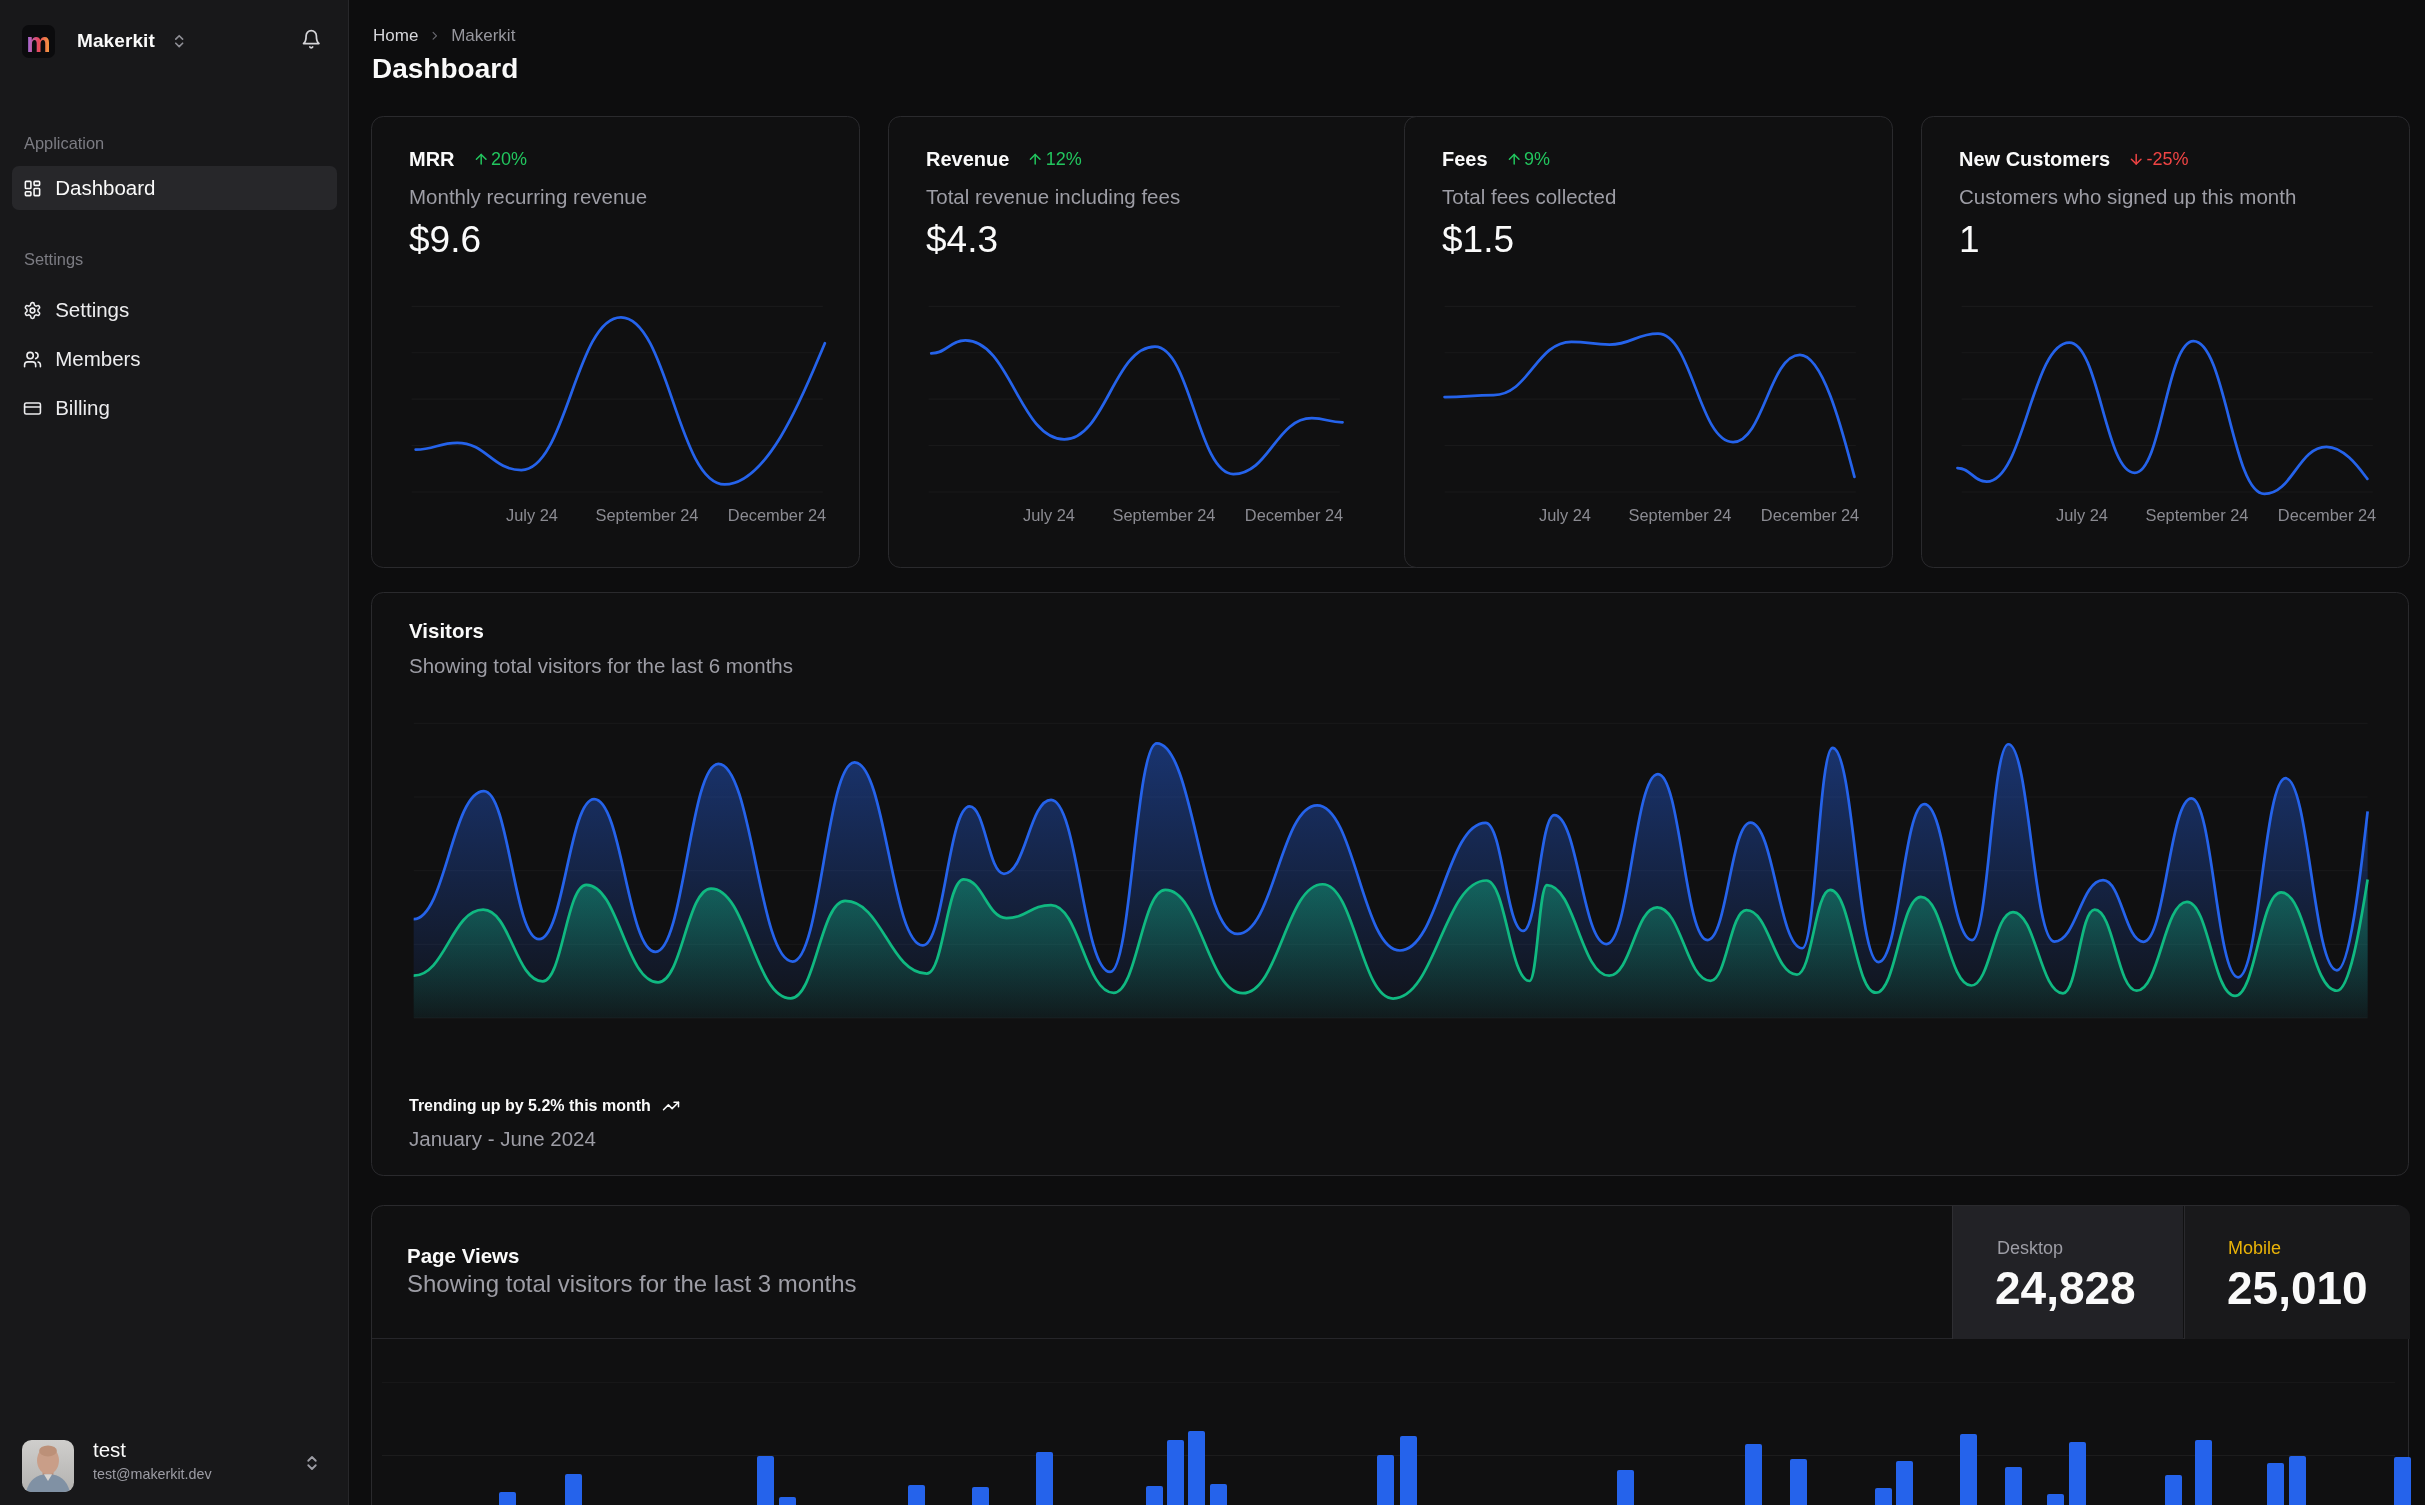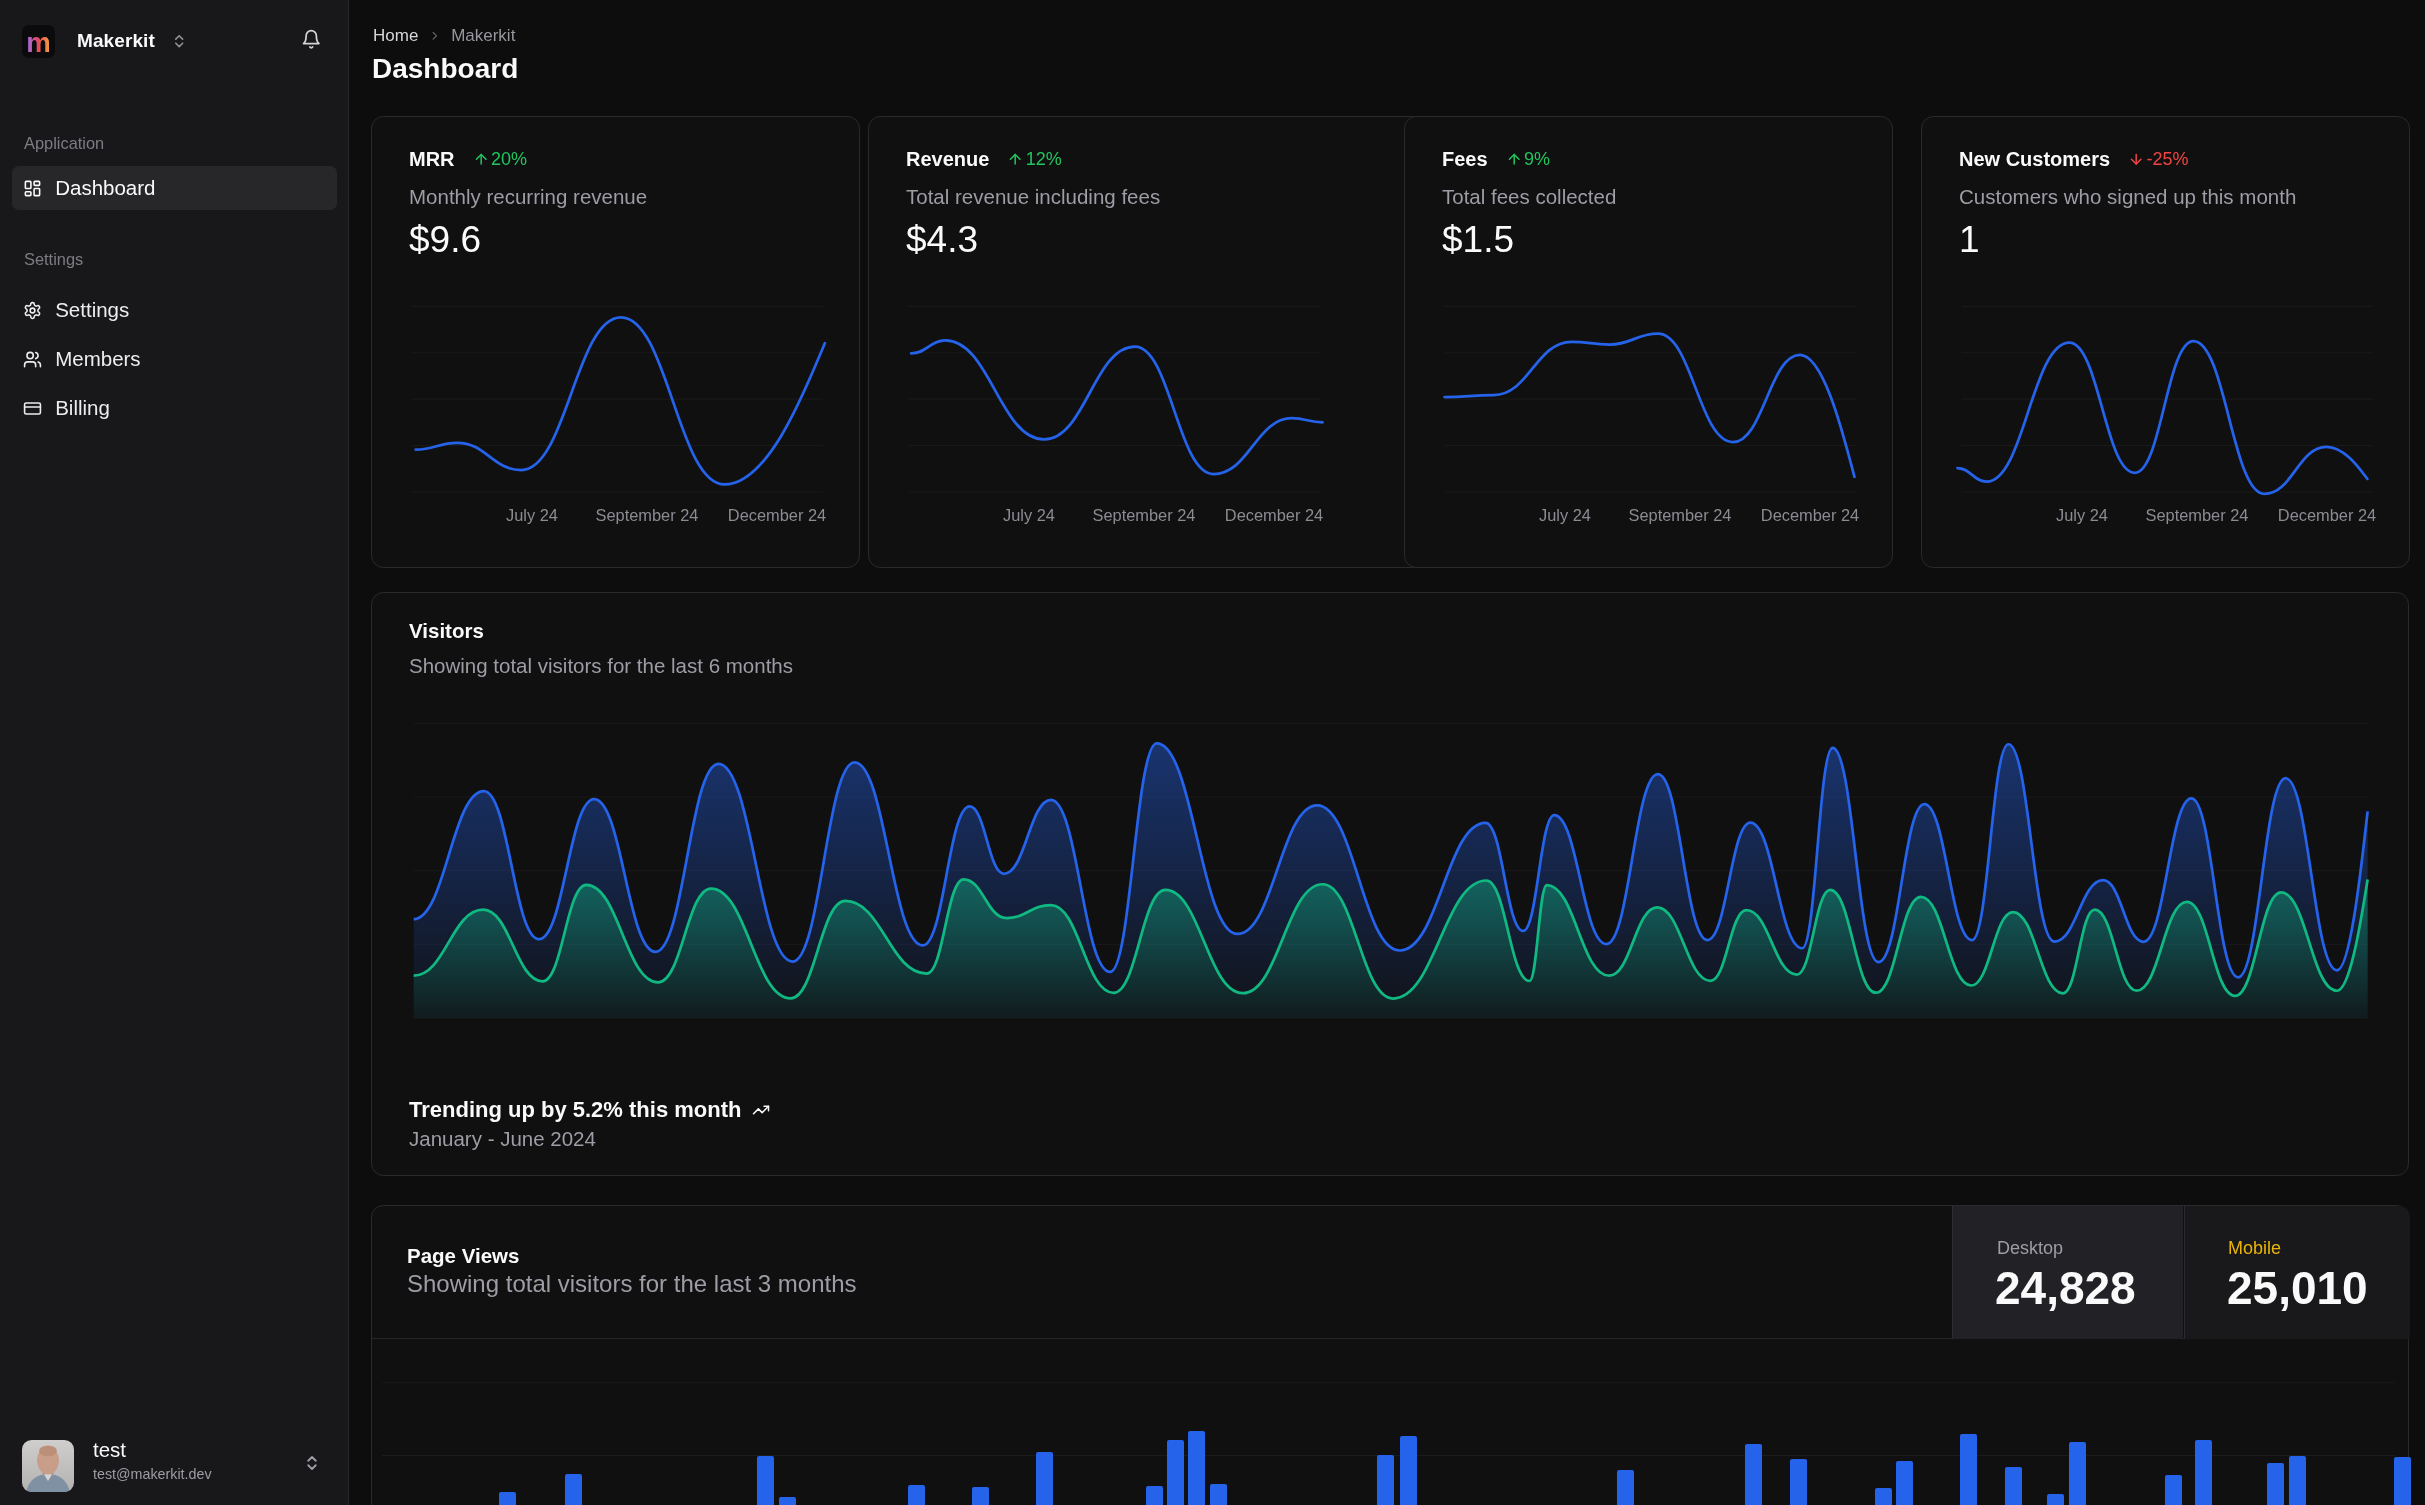--- a/index.html
+++ b/index.html
@@ -136,7 +136,7 @@
       <span style="left:405px">December 24</span>
     </div>
 </div>
-<div class="card" style="left:868px;top:116px;width:580px;height:452px">
+<div class="card" style="left:888px;top:116px;width:580px;height:452px">
 <div class="crow">
       <span class="ctitle">Revenue</span>
       <span class="trend" style="color:#22c55e">

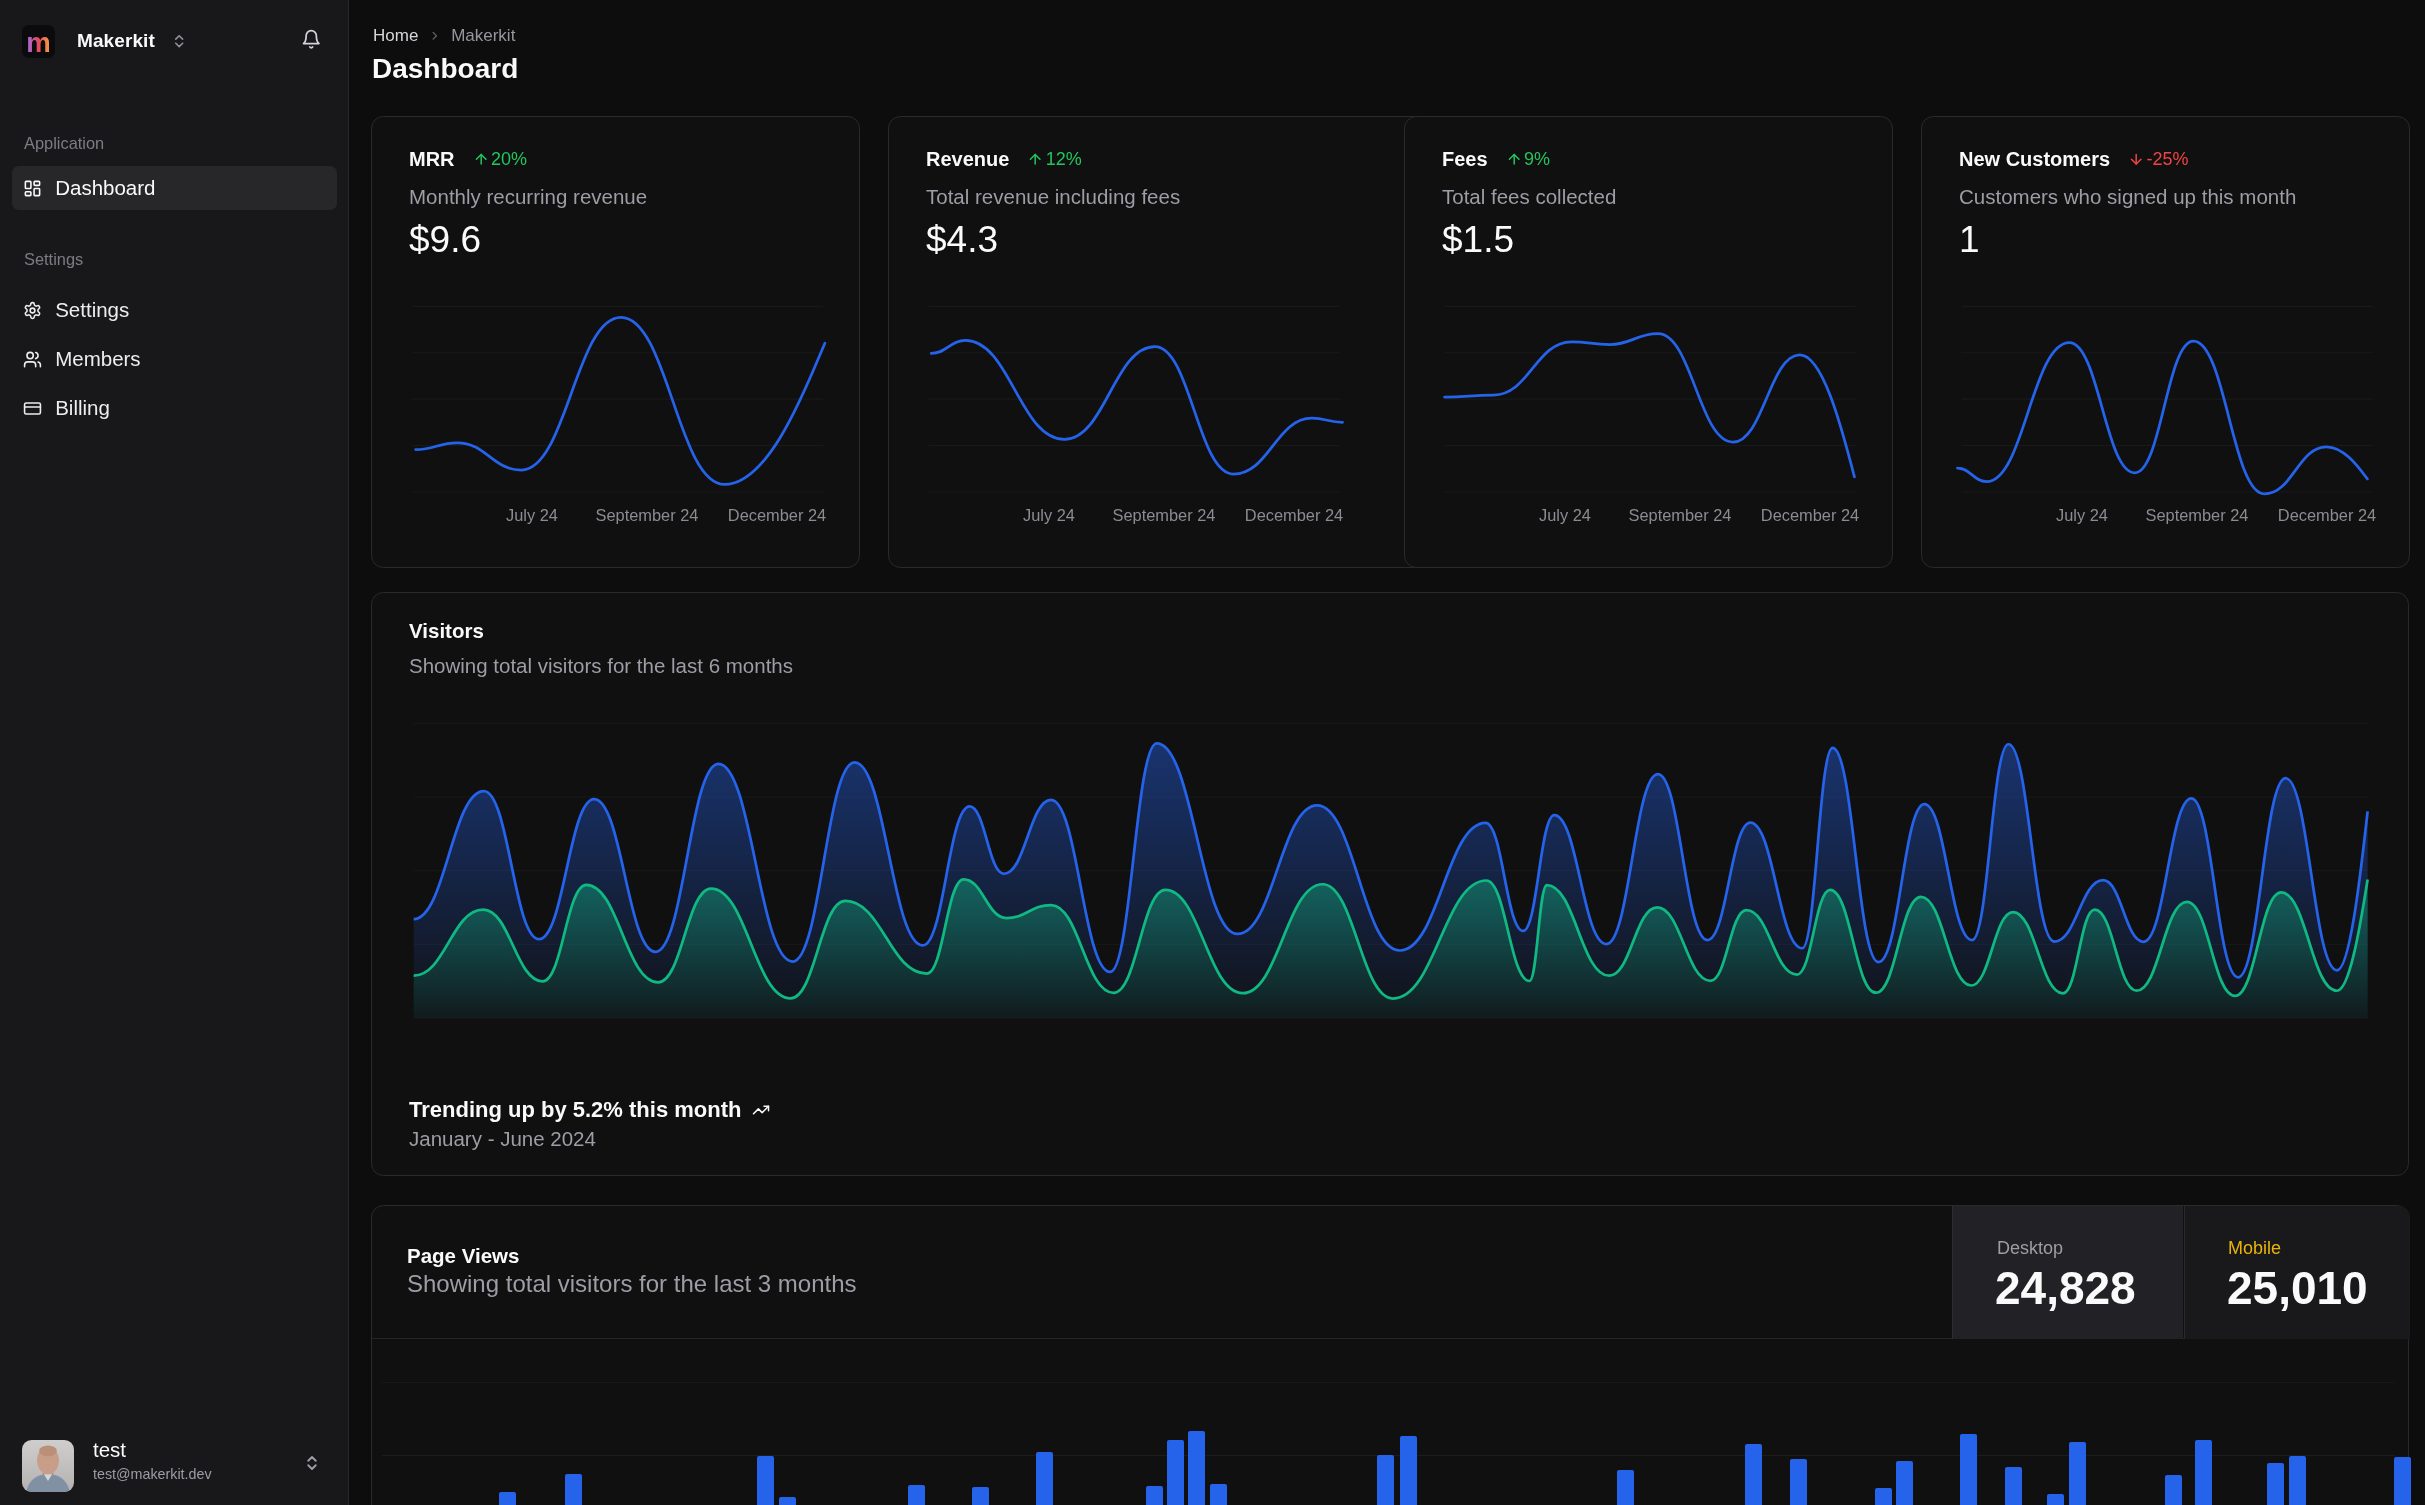--- a/index.html
+++ b/index.html
@@ -242,7 +242,7 @@
 </svg>
 <div class="abs" style="left:37px;top:26px;font-size:20.5px;font-weight:700">Visitors</div>
 <div class="abs" style="left:37px;top:61px;font-size:20.5px;color:#9d9da5">Showing total visitors for the last 6 months</div>
-<div class="abs" style="left:37px;top:504px;display:flex;align-items:center;gap:11px;font-size:22px;font-weight:700">Trending up by 5.2% this month <svg width="18" height="18" viewBox="0 0 24 24" fill="none" stroke="#fafafa" stroke-width="2" stroke-linecap="round" stroke-linejoin="round">
+<div class="abs" style="left:37px;top:504px;display:flex;align-items:center;gap:11px;font-size:16px;font-weight:700">Trending up by 5.2% this month <svg width="18" height="18" viewBox="0 0 24 24" fill="none" stroke="#fafafa" stroke-width="2" stroke-linecap="round" stroke-linejoin="round">
         <polyline points="22 7 13.5 15.5 8.5 10.5 2 17"></polyline>
         <polyline points="16 7 22 7 22 13"></polyline>
       </svg></div>

